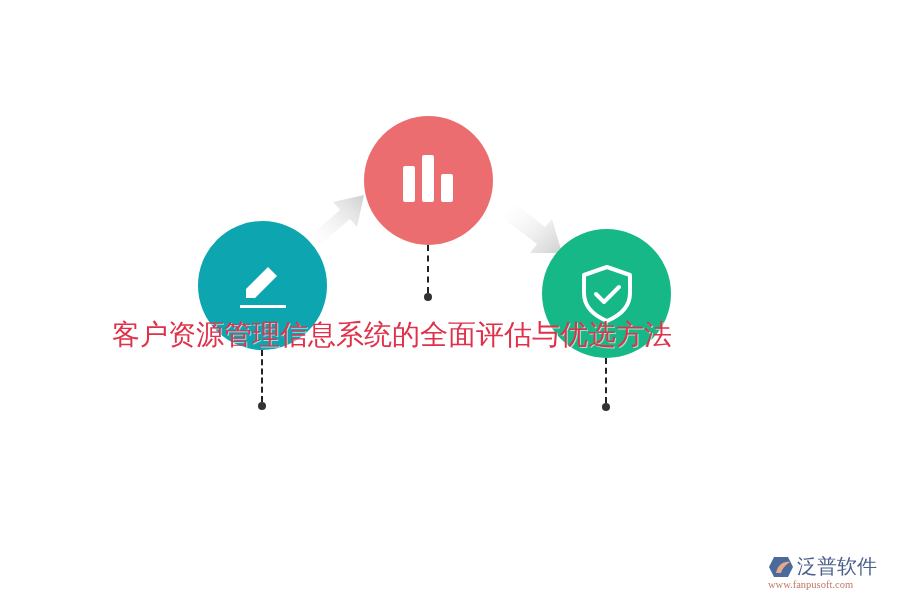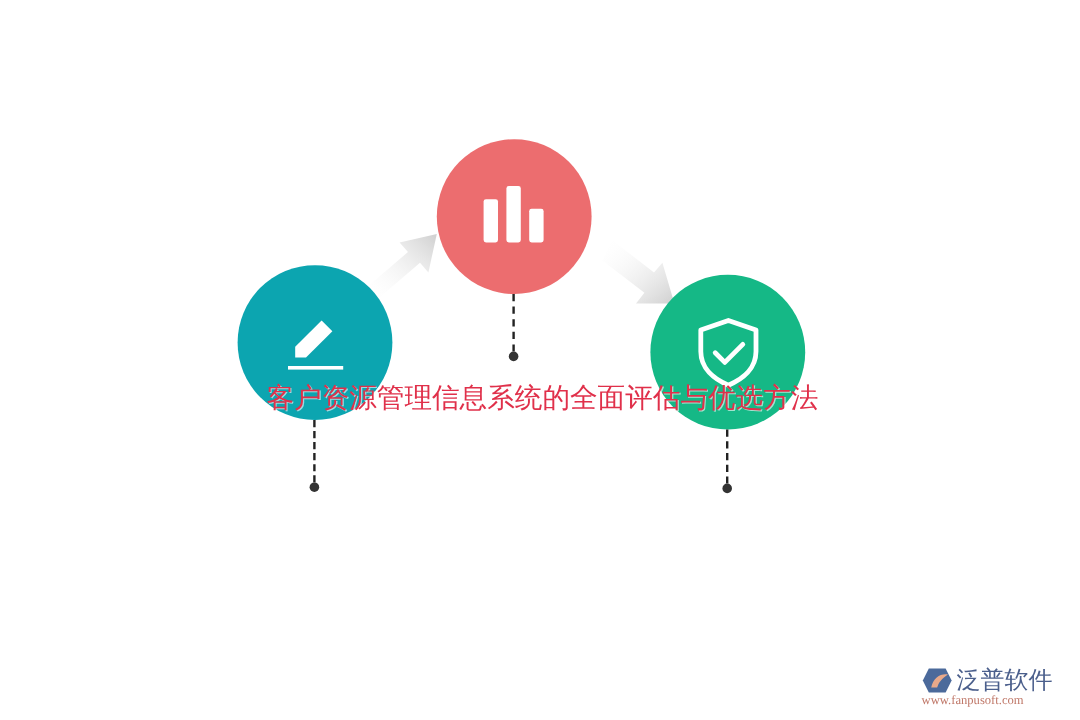--- a/index.html
+++ b/index.html
@@ -10,7 +10,7 @@
   .c3 { left:542px; top:229px; width:129px; height:129px; background:#15b886; }
   .stem { position:absolute; width:2px; border-left:2px dashed #222; }
   .dot { position:absolute; width:8px; height:8px; border-radius:50%; background:#333; }
-  .title { position:absolute; left:112px; top:316px; width:680px; font-family:"DejaVu Serif", serif; font-size:23px; color:#e0304a; letter-spacing:0px; white-space:nowrap; text-shadow:1px 1px 0 rgba(255,255,255,0.6);text-align:center; }
+  .title { position:absolute; left:112px; top:316px; width:680px; font-family:"DejaVu Serif", serif; font-size:28px; color:#e0304a; letter-spacing:0px; white-space:nowrap; text-shadow:1px 1px 0 rgba(255,255,255,0.6); }
   .arrow { position:absolute; }
   .logo { position:absolute; left:768px; top:553px; display:flex; flex-direction:column; }
   .logo-top { display:flex; align-items:center; }

